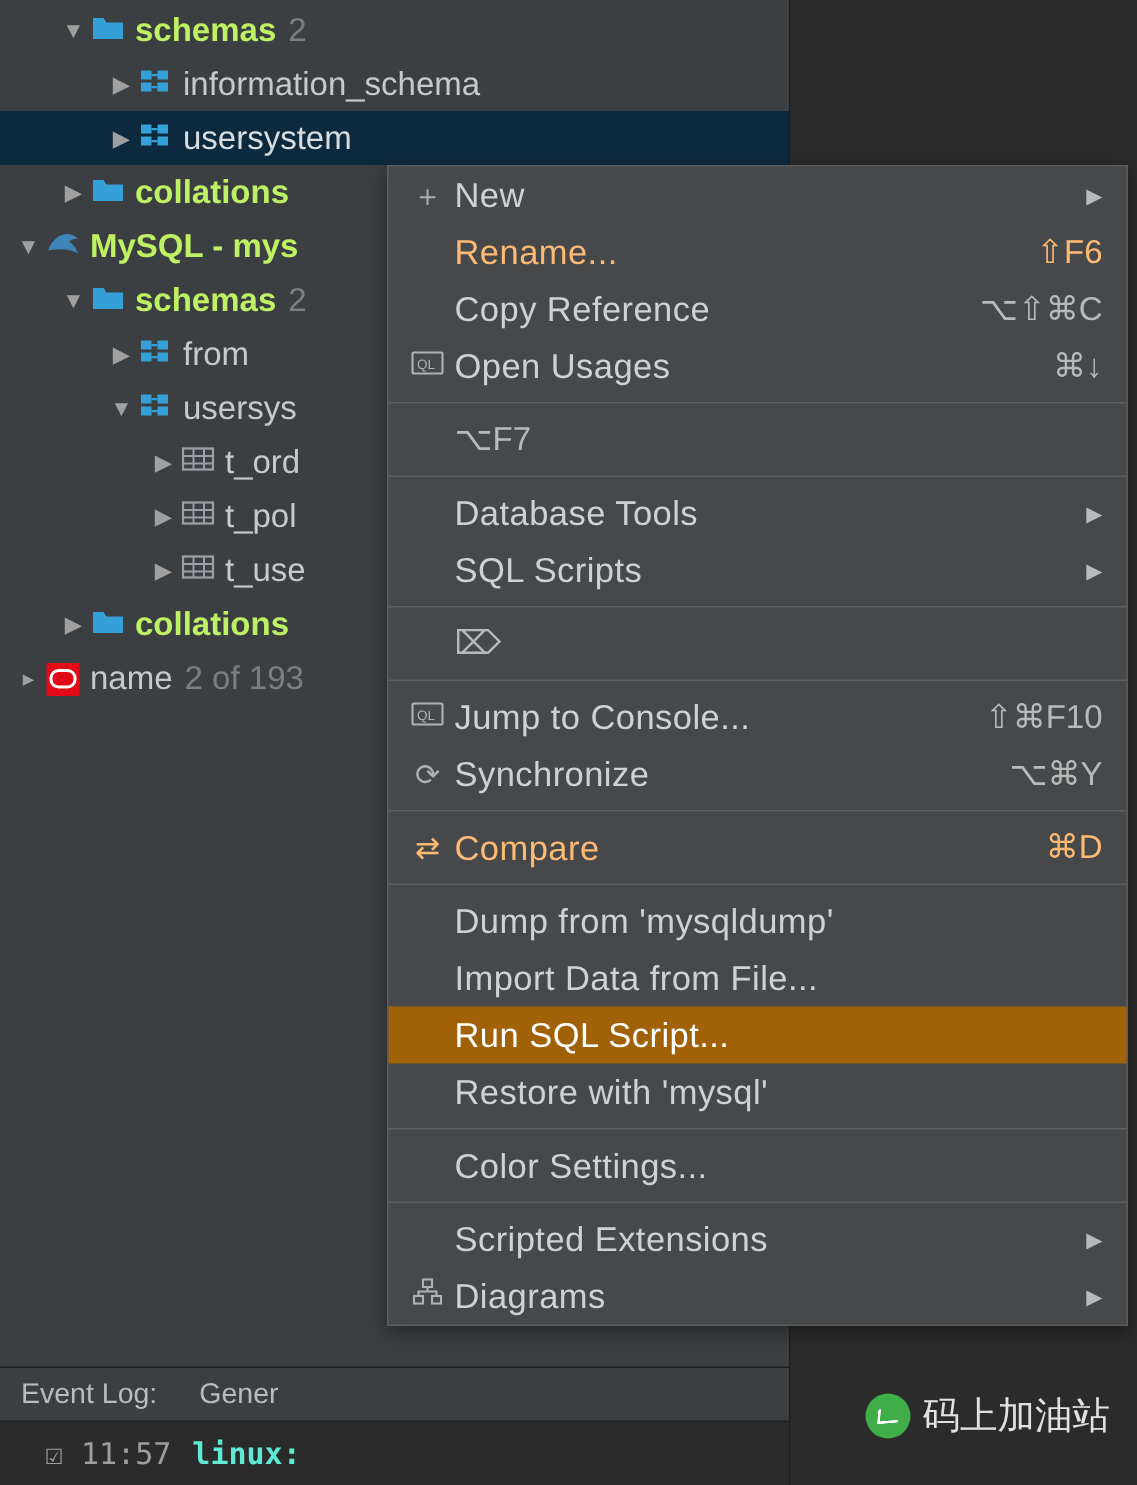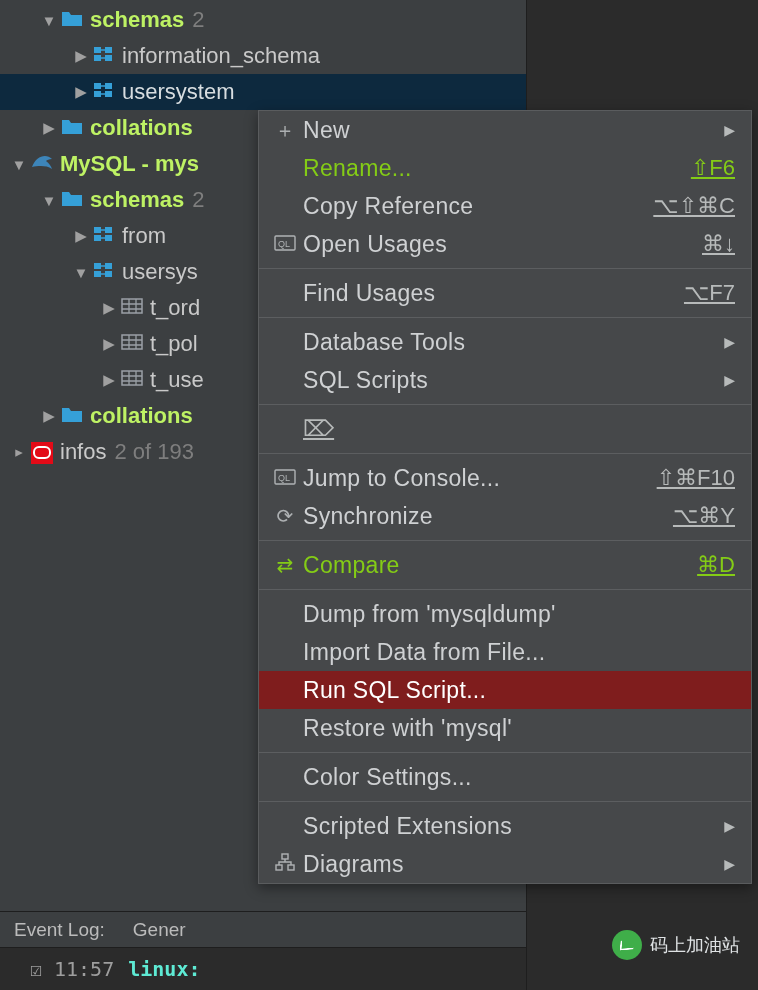--- a/index.html
+++ b/index.html
@@ -108,7 +108,7 @@
     .mi .mlbl { flex:1; font-size:23px; letter-spacing:.3px; }
     .mi .mshort { color:#b7baba; font-size:22px;text-decoration:underline; }
     .mi .sub { color:#b7baba; font-size:14px; margin-left:8px; }
-    .mi.dis .mlbl, .mi.dis .mshort, .mi.dis .mico, .mi.dis .sub { color:#84cc16; }
+    .mi.dis .mlbl, .mi.dis .mshort, .mi.dis .mico, .mi.dis .sub { color:#fdba74; }
     .mi.hl { background:#7f1d1d; color:#fff; }
     .mi.hl .mlbl { color:#fff; font-weight:500; }
     .sep { height:1px; background:#5c5e60; margin:5px 0; }

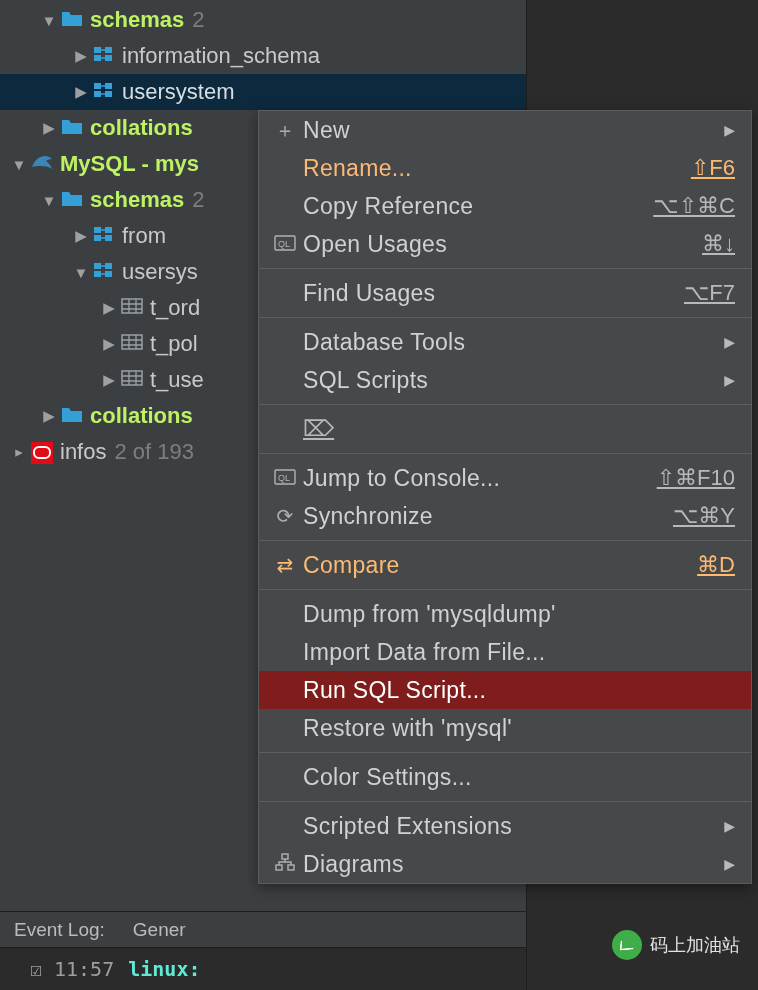--- a/index.html
+++ b/index.html
@@ -106,7 +106,7 @@
     }
     .mi .mico { width:36px; text-align:center; color:#adb0b2; font-size:20px; }
     .mi .mlbl { flex:1; font-size:23px; letter-spacing:.3px; }
-    .mi .mshort { color:#b7baba; font-size:22px;text-decoration:underline; }
+    .mi .mshort { color:#b7baba; font-size:22px; }
     .mi .sub { color:#b7baba; font-size:14px; margin-left:8px; }
     .mi.dis .mlbl, .mi.dis .mshort, .mi.dis .mico, .mi.dis .sub { color:#fdba74; }
     .mi.hl { background:#7f1d1d; color:#fff; }

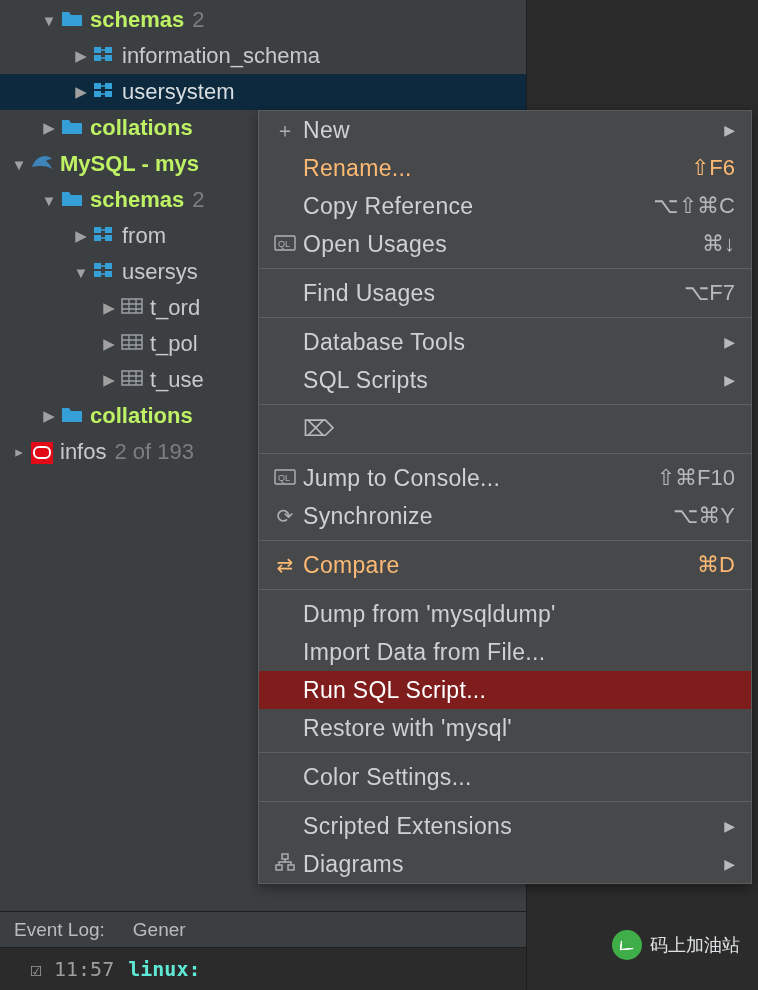--- a/index.html
+++ b/index.html
@@ -296,7 +296,6 @@
   <div class="sep"></div>
   <div class="mi">
     <span class="mico"></span>
-    <span class="mlbl">Find Usages</span>
     <span class="mshort">⌥F7</span>
   </div>
   <div class="sep"></div>

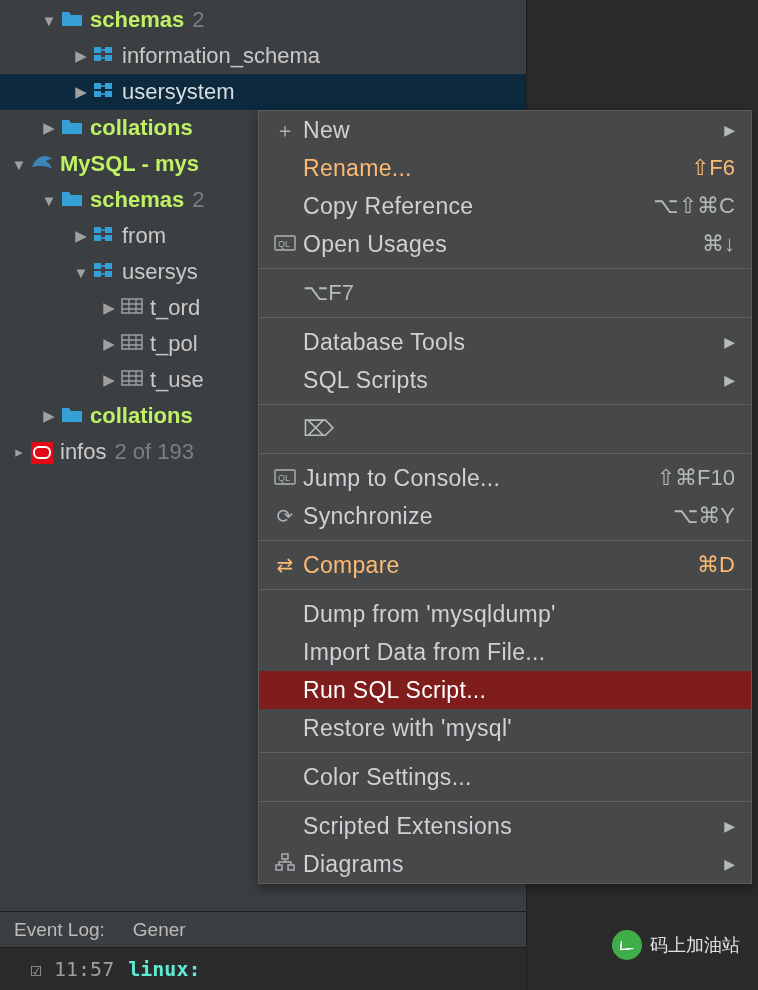--- a/index.html
+++ b/index.html
@@ -248,7 +248,7 @@
     <div class="row indent0">
       <span class="arrow">▸</span>
       <span class="icon"><span class="oracle"></span></span>
-      <span class="label">infos</span>
+      <span class="label">name</span>
       <span class="count">2 of 193</span>
     </div>
 

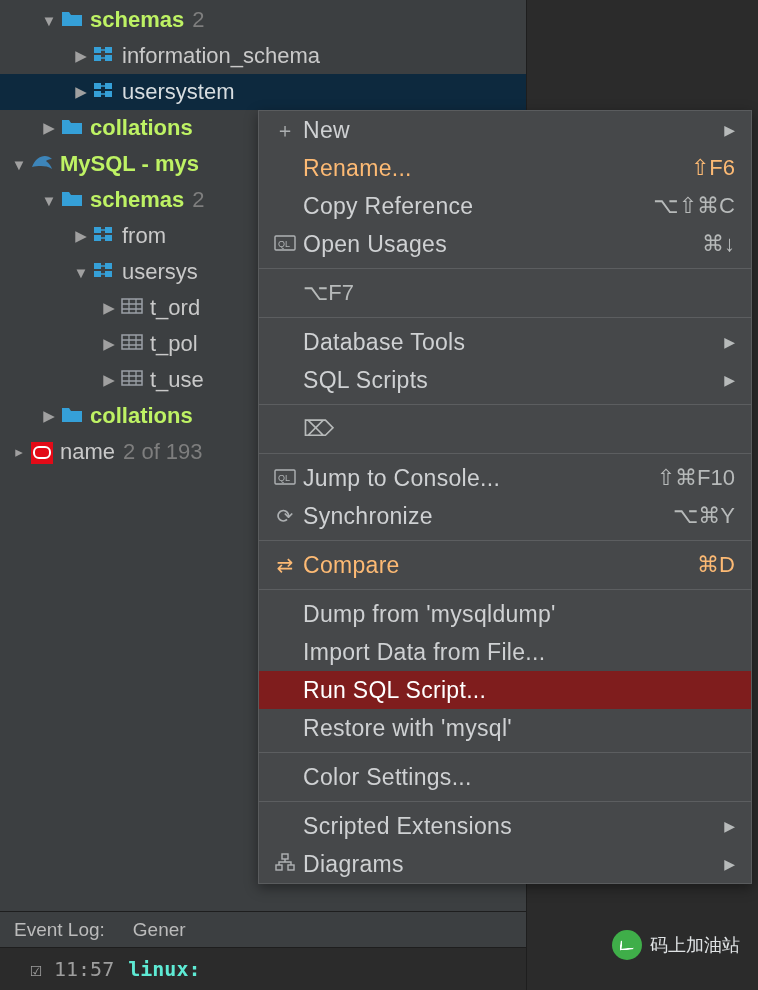--- a/index.html
+++ b/index.html
@@ -109,7 +109,7 @@
     .mi .mshort { color:#b7baba; font-size:22px; }
     .mi .sub { color:#b7baba; font-size:14px; margin-left:8px; }
     .mi.dis .mlbl, .mi.dis .mshort, .mi.dis .mico, .mi.dis .sub { color:#fdba74; }
-    .mi.hl { background:#7f1d1d; color:#fff; }
+    .mi.hl { background:#a16207; color:#fff; }
     .mi.hl .mlbl { color:#fff; font-weight:500; }
     .sep { height:1px; background:#5c5e60; margin:5px 0; }
     .watermark {

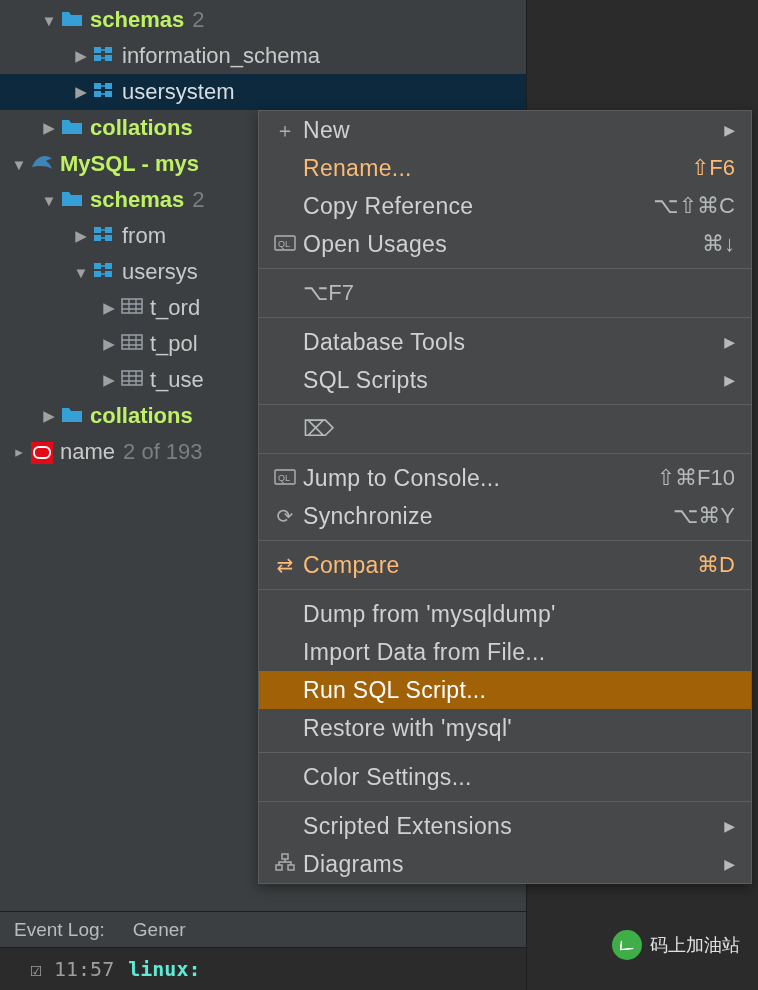--- a/index.html
+++ b/index.html
@@ -116,7 +116,7 @@
       position:absolute;
       right:18px; bottom:30px;
       display:flex; align-items:center;
-      color:#dfe2e4; font-size:18px;
+      color:#dfe2e4; font-size:25px;
     }
     .wm-bubble {
       width:30px; height:30px; border-radius:15px; background:#3fae49;

